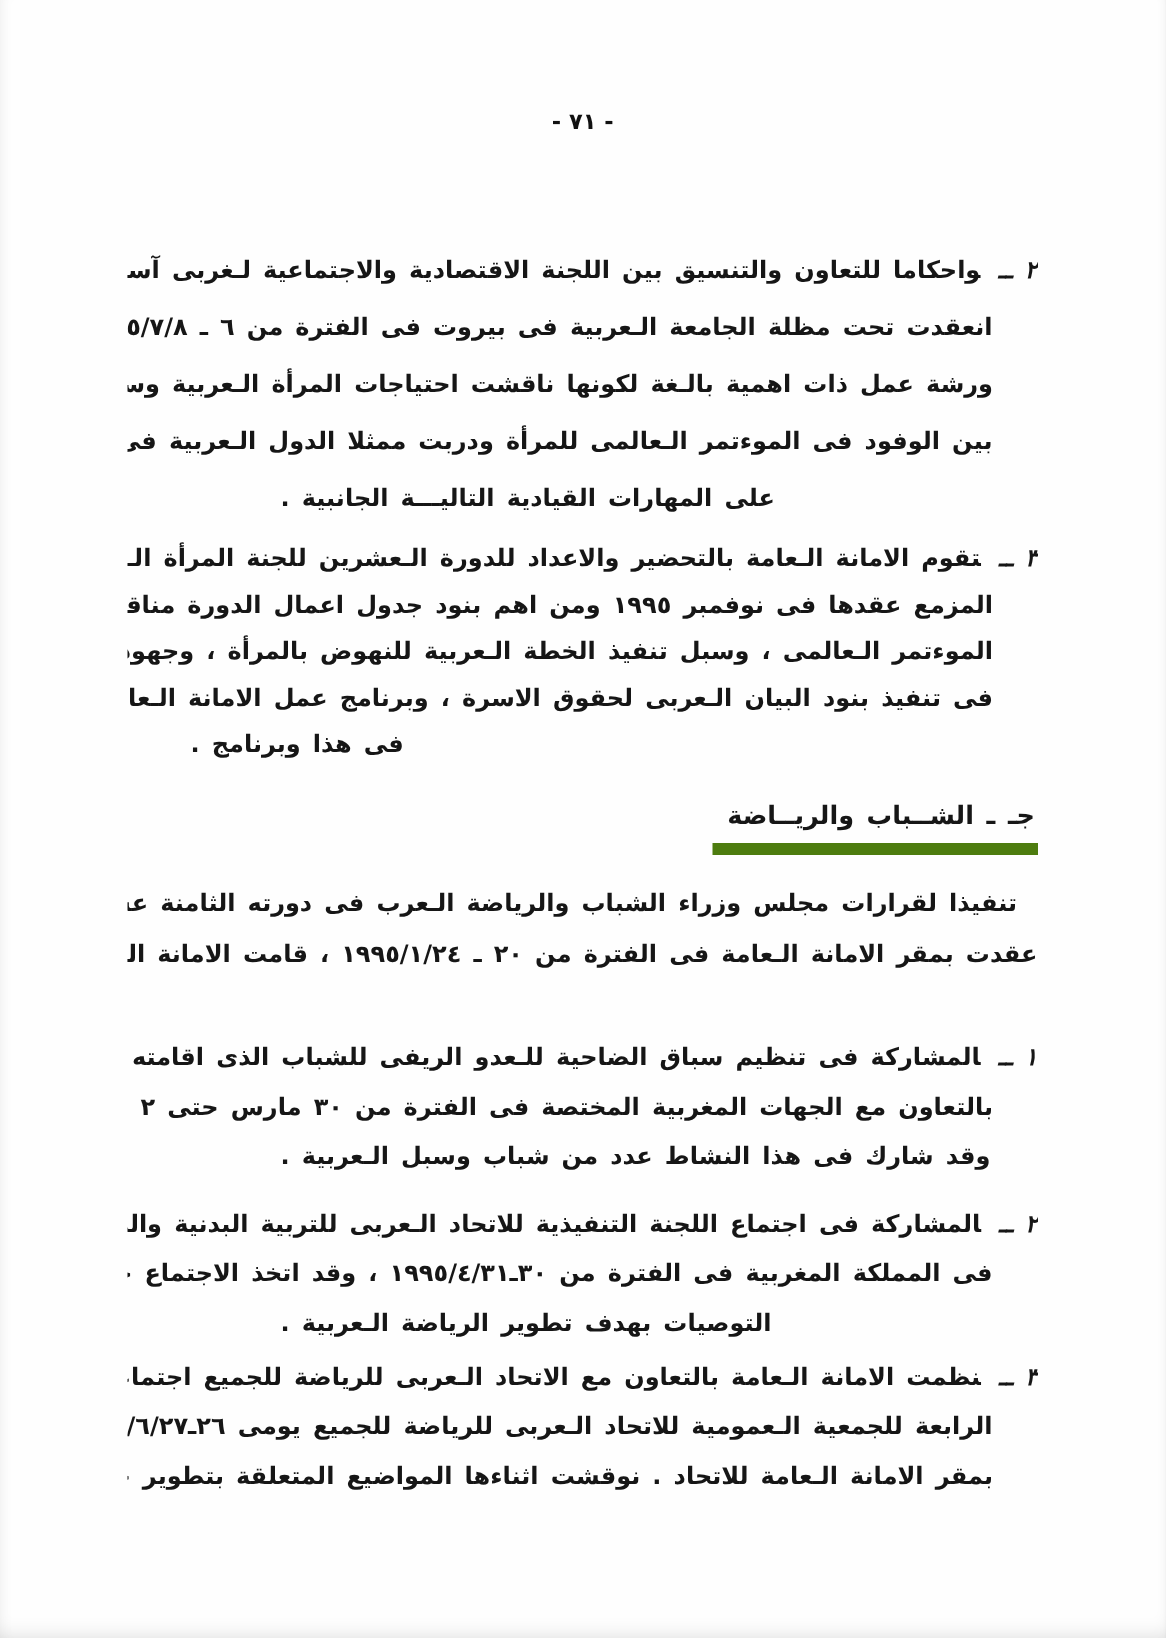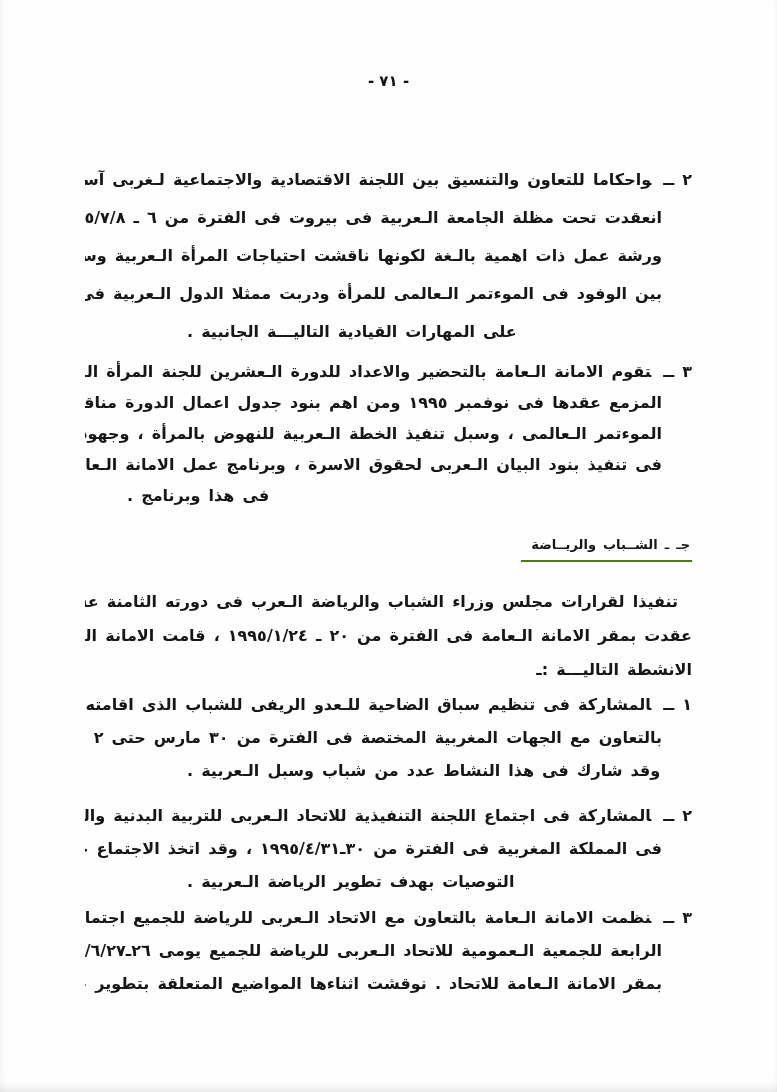--- a/index.html
+++ b/index.html
@@ -50,7 +50,7 @@
   .pr102 { padding-left:102px; }
   .pr42  { padding-left:42px; }
   .indent-first { padding-right:14px; }
-  .marker { margin-left:12px; white-space:nowrap; }
+  .marker { margin-left:12px; white-space:nowrap;font-style:italic; }
   .heading-wrap { position:absolute; right:0; }
   .heading-inner {
     display:inline-block;

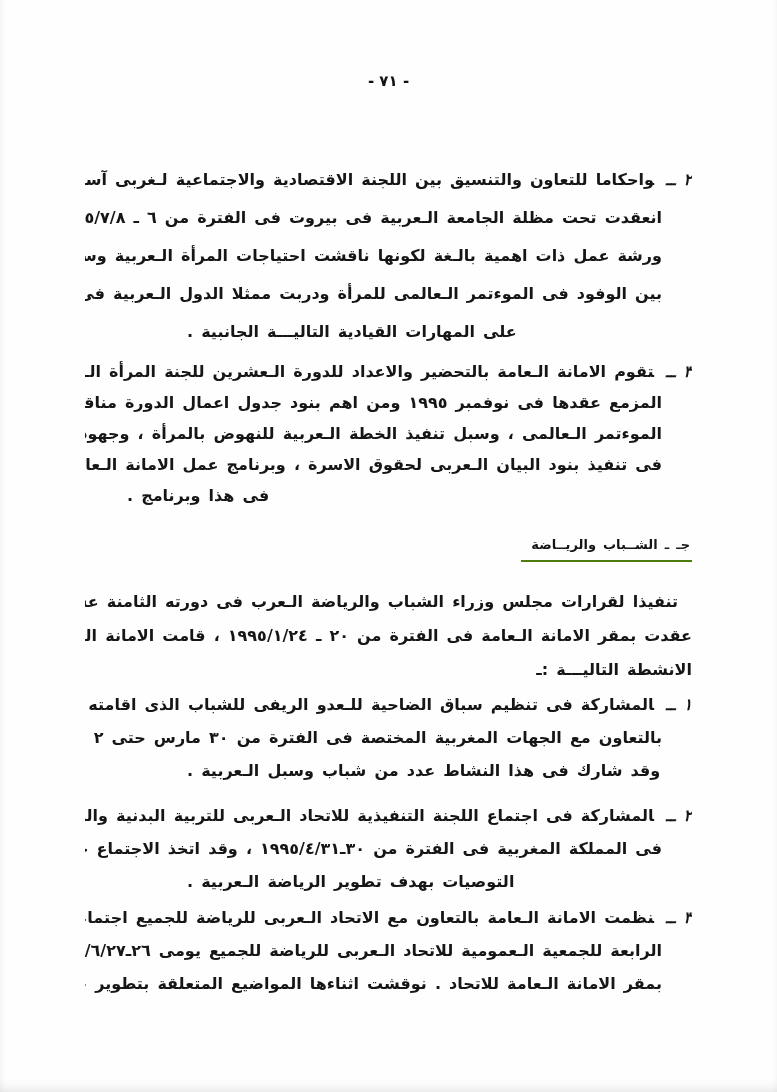--- a/index.html
+++ b/index.html
@@ -54,9 +54,9 @@
   .heading-wrap { position:absolute; right:0; }
   .heading-inner {
     display:inline-block;
-    font-size:13px;
+    font-size:17px;
     padding:0 2px 8px 10px;
-    border-bottom:2px solid #4d7c0f;
+    border-bottom:8px solid #4d7c0f;
   }
   
   #block-a   { top:161px; }

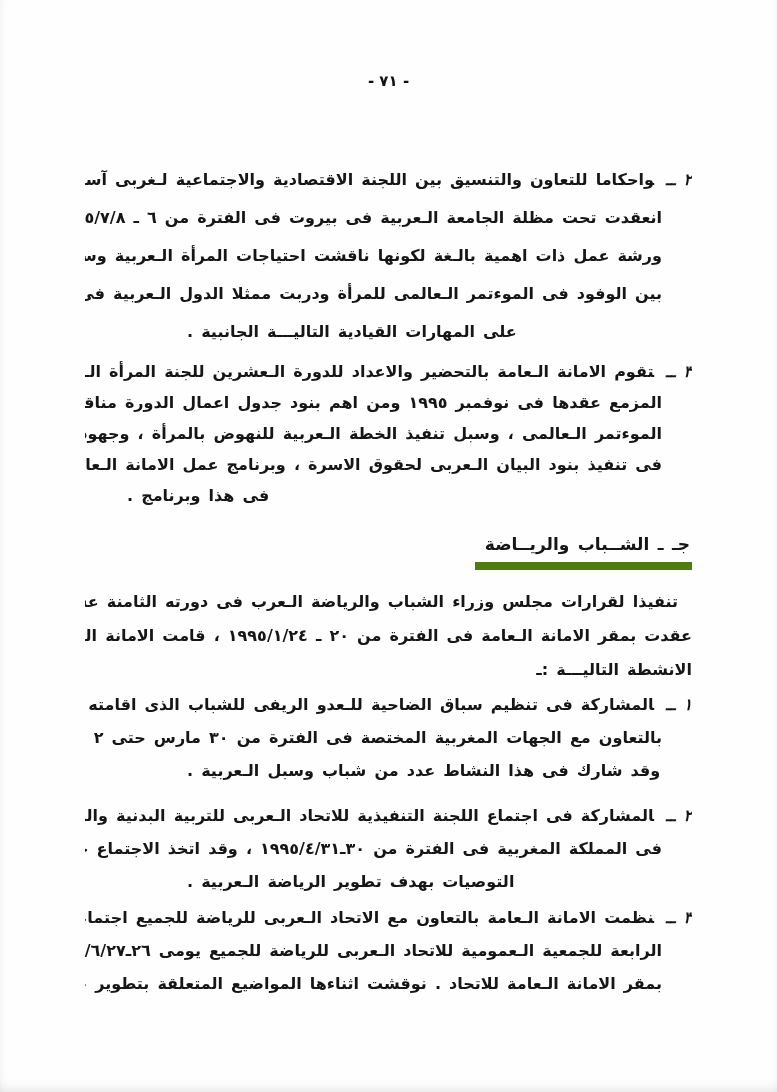--- a/index.html
+++ b/index.html
@@ -103,7 +103,6 @@
     <div class="block lhC" id="intro-c">
       <div class="line just indent-first">تنفيذا لقرارات مجلس وزراء الشباب والرياضة الـعرب فى دورته الثامنة عشرة التـى</div>
       <div class="line just">عقدت بمقر الامانة الـعامة فى الفترة من ٢٠ ـ ١٩٩٥/١/٢٤ ، قامت الامانة الـعامة بتنفيذ</div>
-      <div class="line" style="text-align:right">الانشطة التاليـــة :ـ</div>
     </div>
 
     <div class="block lhD" id="item-c1">

